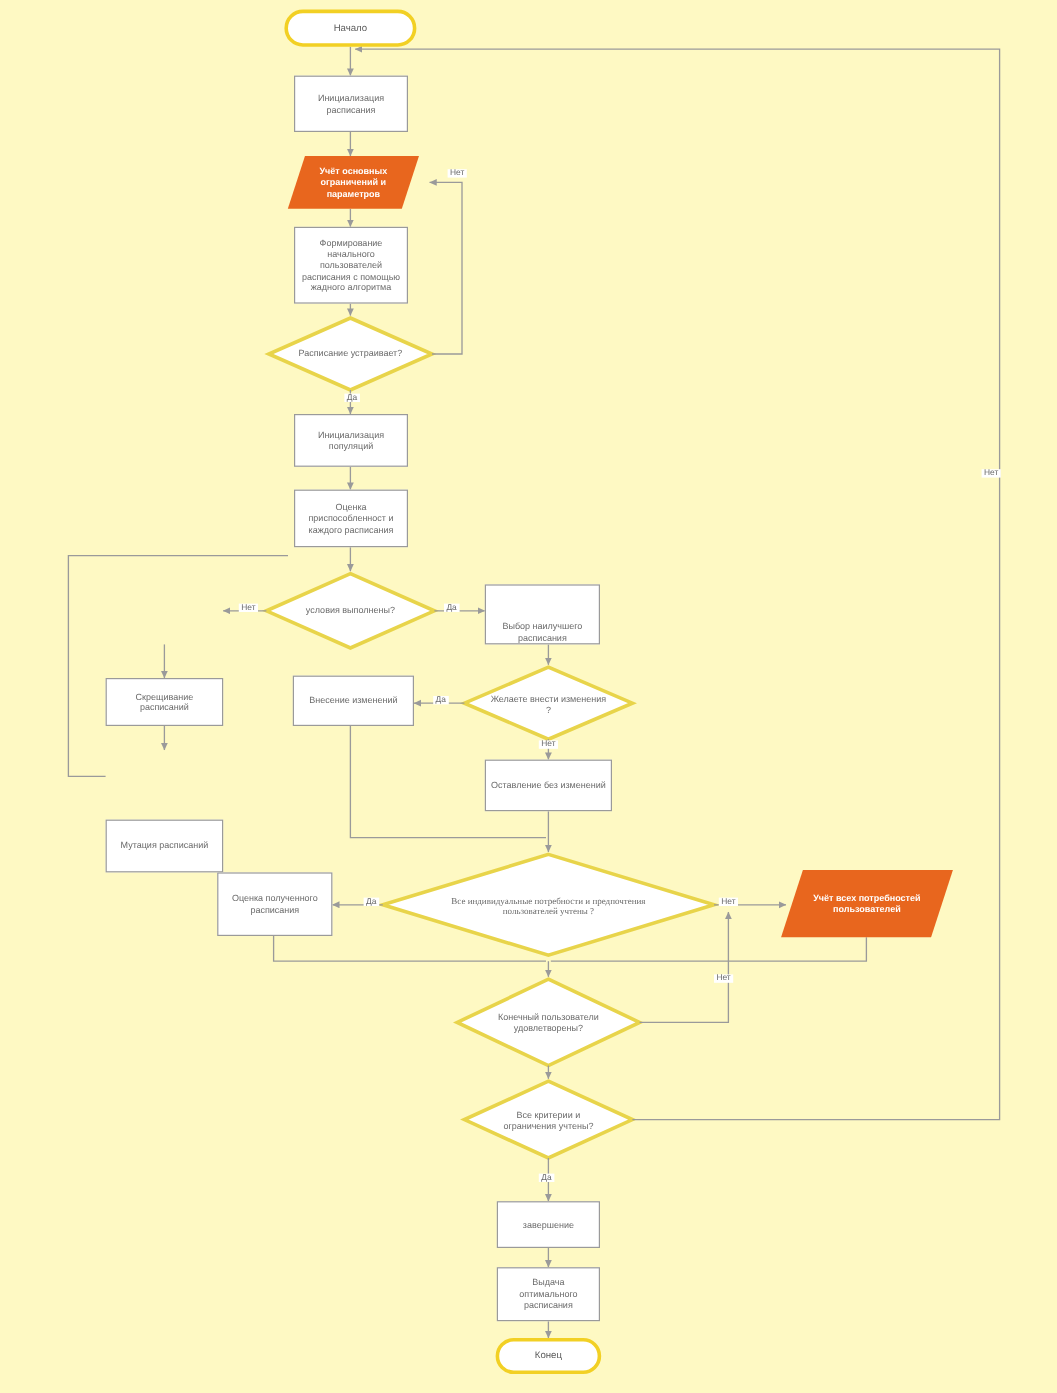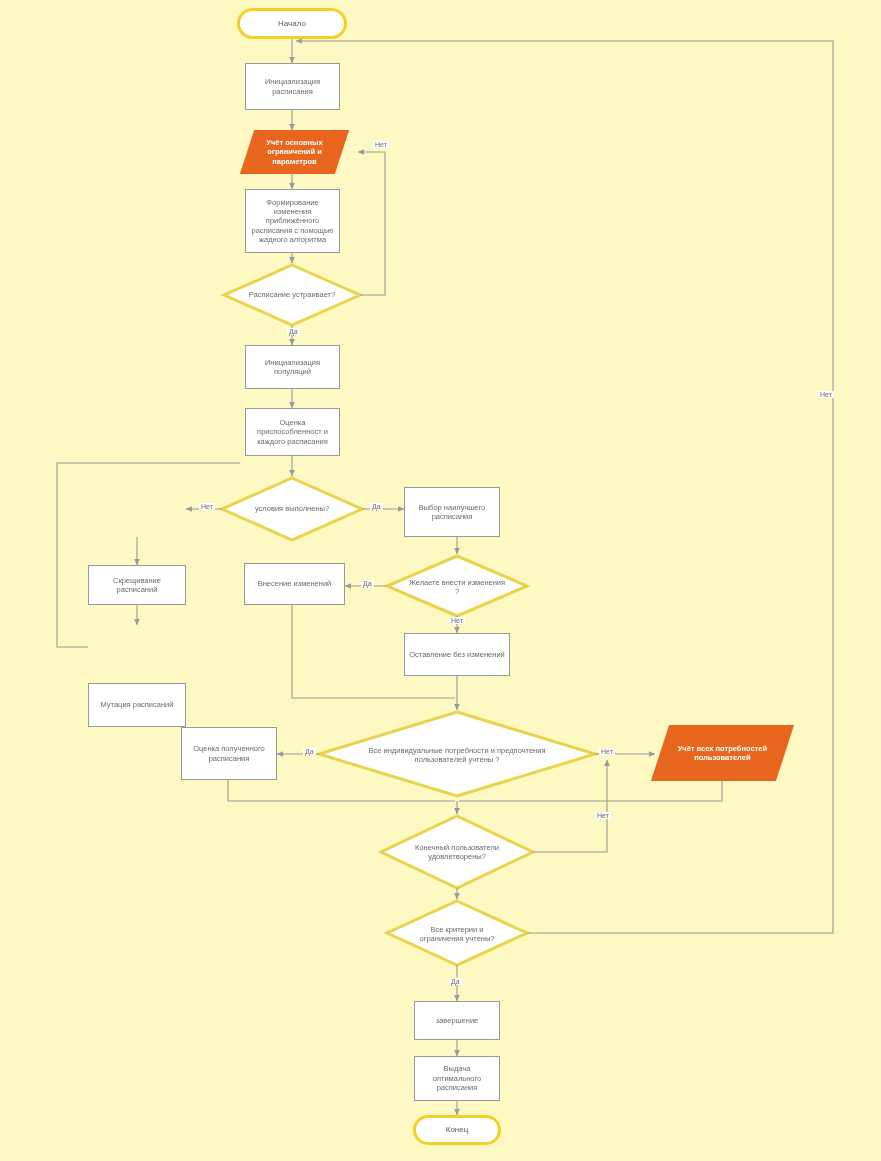--- a/index.html
+++ b/index.html
@@ -181,7 +181,7 @@
   </div>
 
   <div class="node n-process" style="left:245px;top:189px;width:95px;height:64px;">
-    <span class="lbl">Формирование изменения приближённого расписания с помощью жадного алгоритма</span>
+    <span class="lbl">Формирование начального пользователей расписания с помощью жадного алгоритма</span>
   </div>
 
   <div class="node n-decision" style="left:226px;top:277px;width:132px;height:36px;">

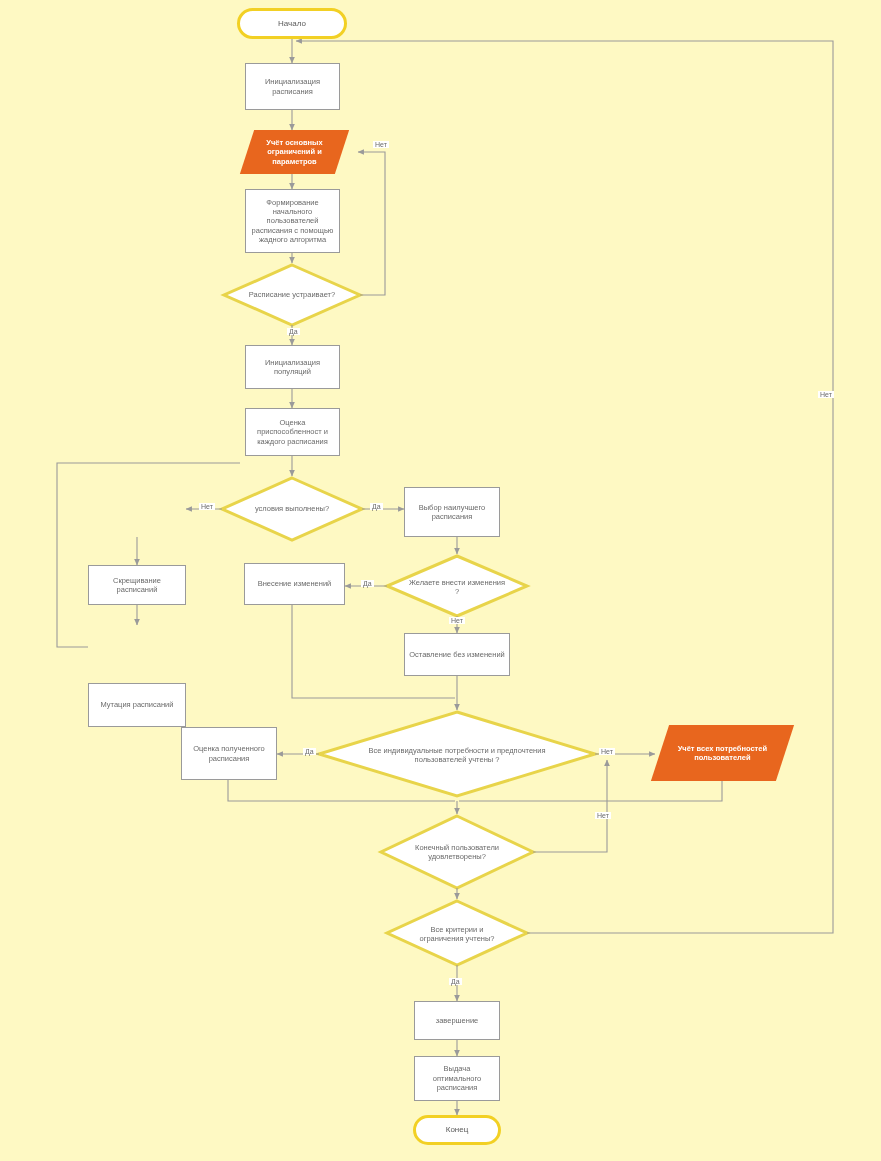--- a/index.html
+++ b/index.html
@@ -209,7 +209,7 @@
     <span class="lbl">Мутация расписаний</span>
   </div>
 
-  <div class="node n-process" style="left:404px;top:487px;width:96px;height:50px;">
+  <div class="node n-process" style="left:404px;top:487px;width:96px;height:50px;align-items:flex-end;">
     <span class="lbl">Выбор наилучшего расписания</span>
   </div>
 

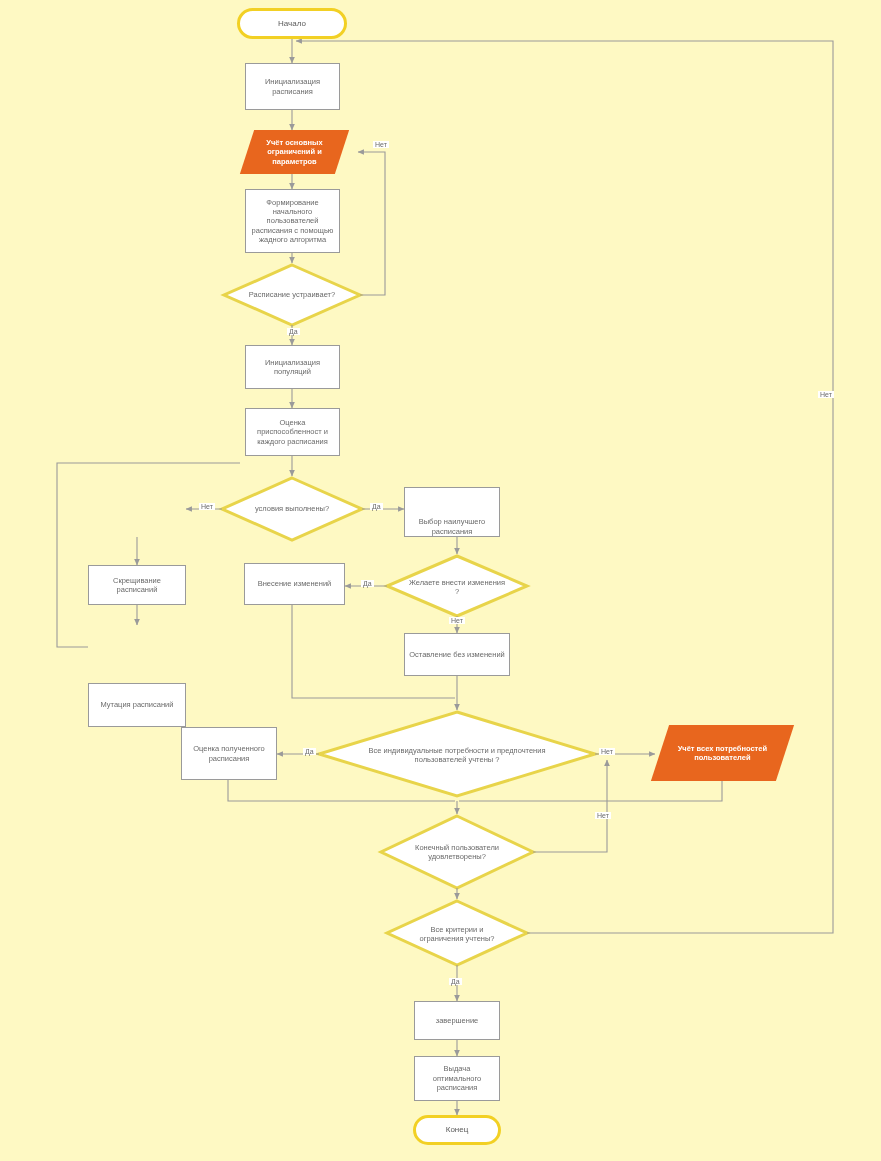--- a/index.html
+++ b/index.html
@@ -225,7 +225,7 @@
     <span class="lbl">Оставление без изменений</span>
   </div>
 
-  <div class="node n-decision" style="left:340px;top:738px;width:234px;height:34px;">
+  <div class="node n-decision" style="left:340px;top:738px;width:234px;height:34px;font-family:Liberation Serif, serif;">
     <span class="lbl">Все индивидуальные потребности и предпочтения пользователей учтены ?</span>
   </div>
 

